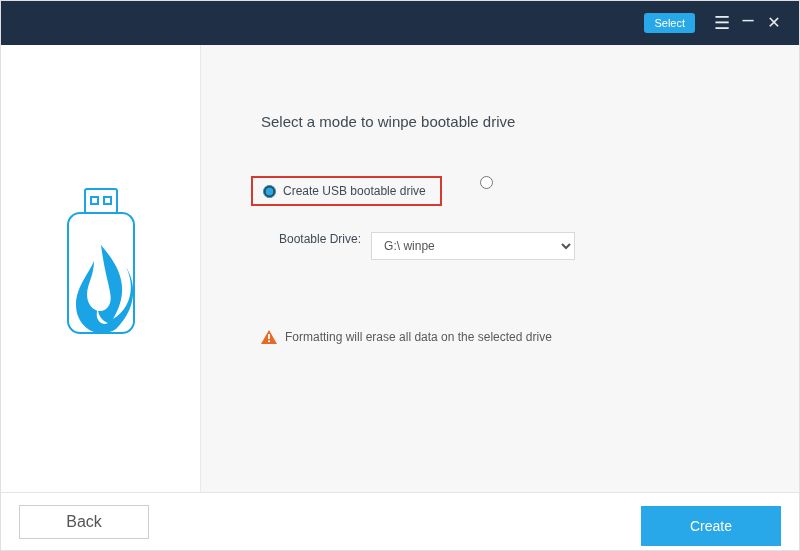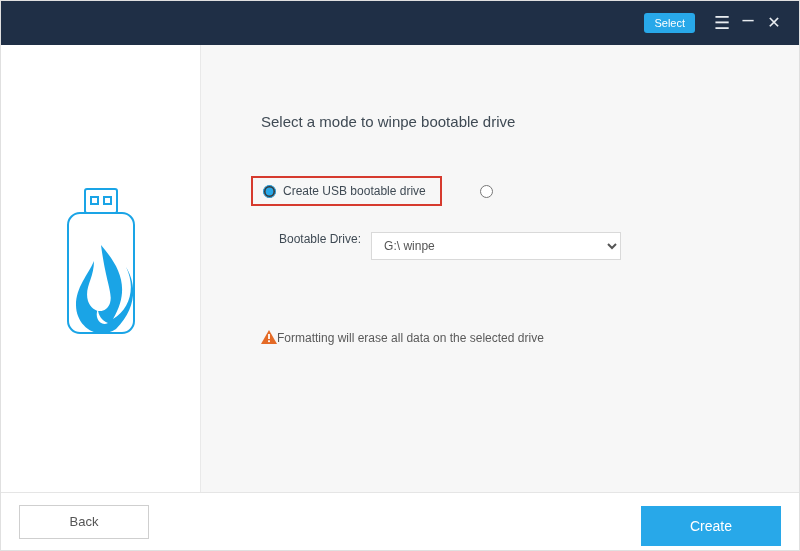--- a/index.html
+++ b/index.html
@@ -18,7 +18,7 @@
   .left-pane { width: 200px; background: #fff; display: flex; align-items: center; justify-content: center; border-right: 1px solid #e9e9e9; }
   .right-pane { flex: 1; background: #f7f7f7; padding: 68px 40px 20px 40px; }
   .heading { font-size: 15px; color: #3f4a54; font-weight: 500; margin-bottom: 46px; margin-left: 20px; }
-  .radio-row { display: flex; align-items: center; gap: 38px; margin-bottom: 26px; margin-left: 10px; }
+  .radio-row { display: flex; align-items: flex-start; gap: 38px; margin-bottom: 26px; margin-left: 10px; }
   .radio-opt { display: flex; align-items: center; gap: 7px; font-size: 12px; color: #3f4a54; cursor: pointer; }
   .radio-opt input[type=radio] { accent-color: #28a8e9; width: 13px; height: 13px; }
   .highlight { border: 2px solid #d63a2e; padding: 6px 14px 6px 10px; }

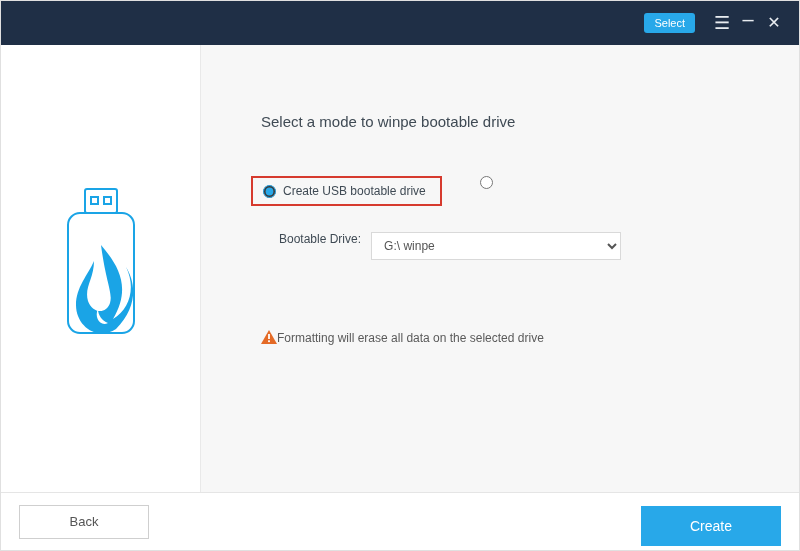--- a/index.html
+++ b/index.html
@@ -24,7 +24,7 @@
   .highlight { border: 2px solid #d63a2e; padding: 6px 14px 6px 10px; }
   .drive-row { display: flex; gap: 10px; margin-left: 38px; margin-bottom: 70px; }
   .drive-label { font-size: 12px; color: #3f4a54; }
-  .drive-select { width: 250px; height: 28px; border: 1px solid #d9d9d9; background: #fff; font-size: 12px; color: #555; padding: 0 8px; cursor: pointer; outline: none; }
+  .drive-select { width: 204px; height: 28px; border: 1px solid #d9d9d9; background: #fff; font-size: 12px; color: #555; padding: 0 8px; cursor: pointer; outline: none; }
   .warn-row { display: flex; align-items: center; margin-left: 20px; }
   .warn-icon svg { display: block; }
   .warn-text { font-size: 12px; color: #5a5a5a; }

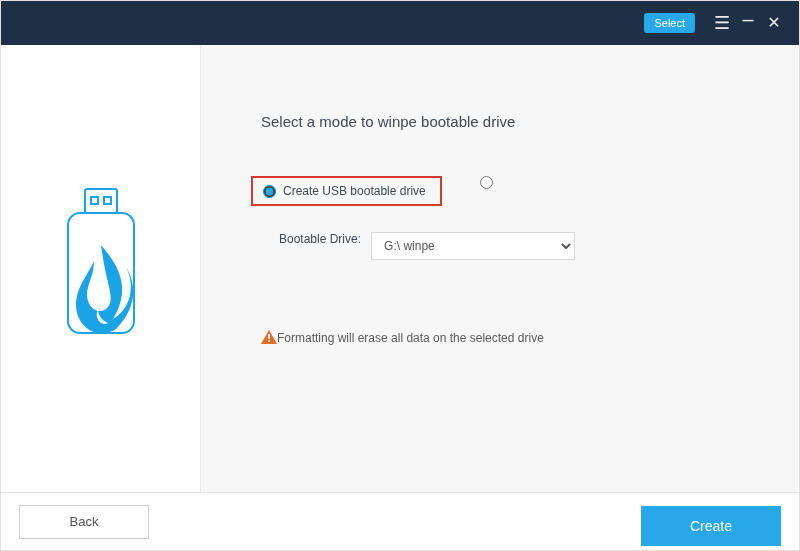--- a/index.html
+++ b/index.html
@@ -25,7 +25,7 @@
   .drive-row { display: flex; gap: 10px; margin-left: 38px; margin-bottom: 70px; }
   .drive-label { font-size: 12px; color: #3f4a54; }
   .drive-select { width: 204px; height: 28px; border: 1px solid #d9d9d9; background: #fff; font-size: 12px; color: #555; padding: 0 8px; cursor: pointer; outline: none; }
-  .warn-row { display: flex; align-items: center; margin-left: 20px; }
+  .warn-row { display: flex; align-items: flex-start; gap: 8px; margin-left: 20px; }
   .warn-icon svg { display: block; }
   .warn-text { font-size: 12px; color: #5a5a5a; }
   .footer { height: 58px; border-top: 1px solid #e5e5e5; display: flex; align-items: center; padding: 0 18px; background: #fff; }

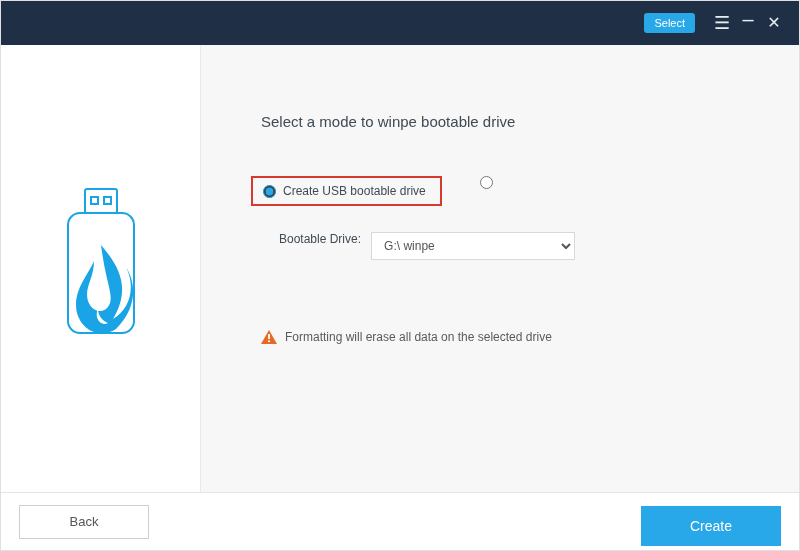--- a/index.html
+++ b/index.html
@@ -29,7 +29,7 @@
   .warn-icon svg { display: block; }
   .warn-text { font-size: 12px; color: #5a5a5a; }
   .footer { height: 58px; border-top: 1px solid #e5e5e5; display: flex; align-items: center; padding: 0 18px; background: #fff; }
-  .btn-back { width: 130px; height: 34px; border: 1px solid #cfcfcf; background: #fff; color: #555; font-size: 13px; cursor: pointer; }
+  .btn-back { width: 130px; height: 34px; border: 1px solid #cfcfcf; background: #fff; color: #555; font-size: 16px; cursor: pointer; }
   .f-spacer { flex: 1; }
   .btn-create { width: 140px; height: 40px; background: #28a8e9; color: #fff; border: none; font-size: 14px; cursor: pointer; margin-top: 8px; }
 </style>

